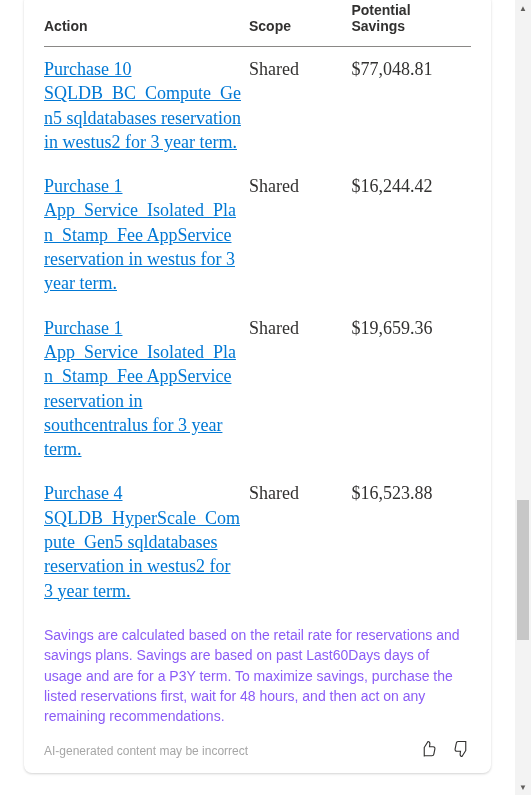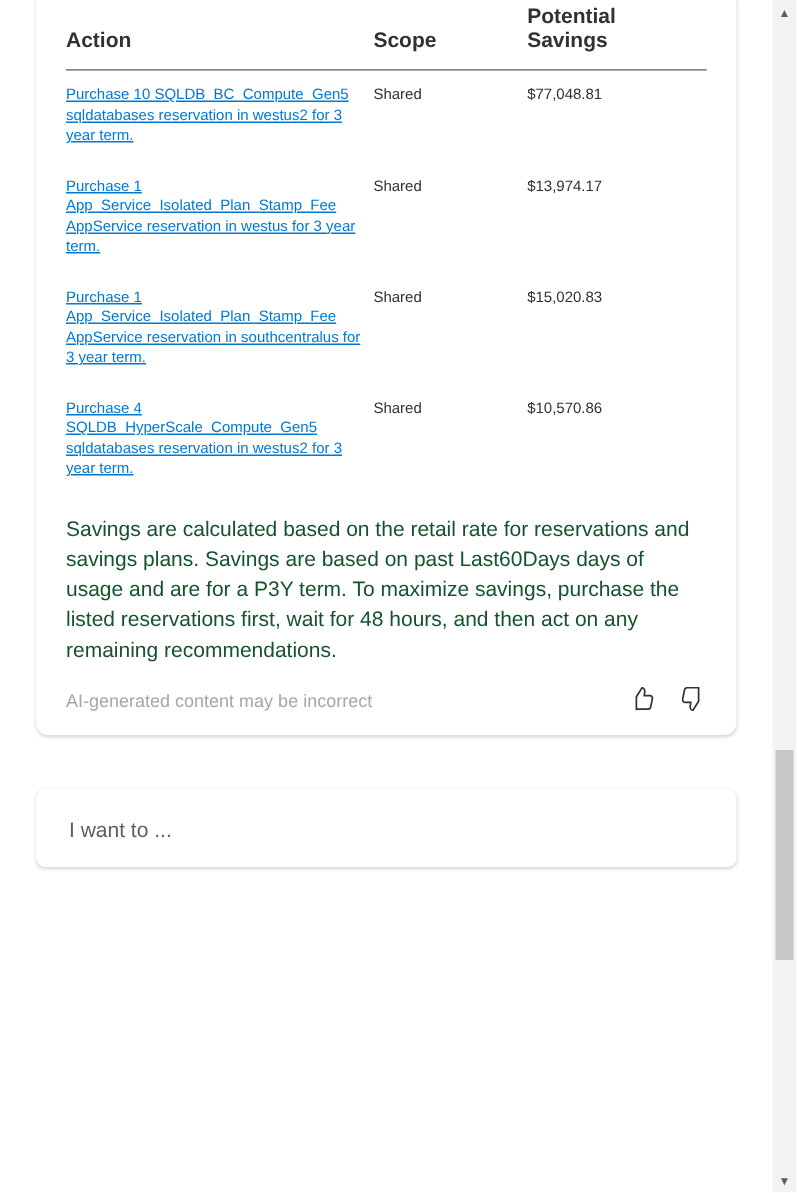--- a/index.html
+++ b/index.html
@@ -81,8 +81,9 @@
   table.rec-table td {
     padding: 10px 6px 10px 0;
     vertical-align: top;
-    font-size: 10px;
+    font-size: 18px;
     line-height: 1.35;
+    font-family: Liberation Serif, serif;
   }
   col.c-action { width: 48%; }
   col.c-scope { width: 24%; }

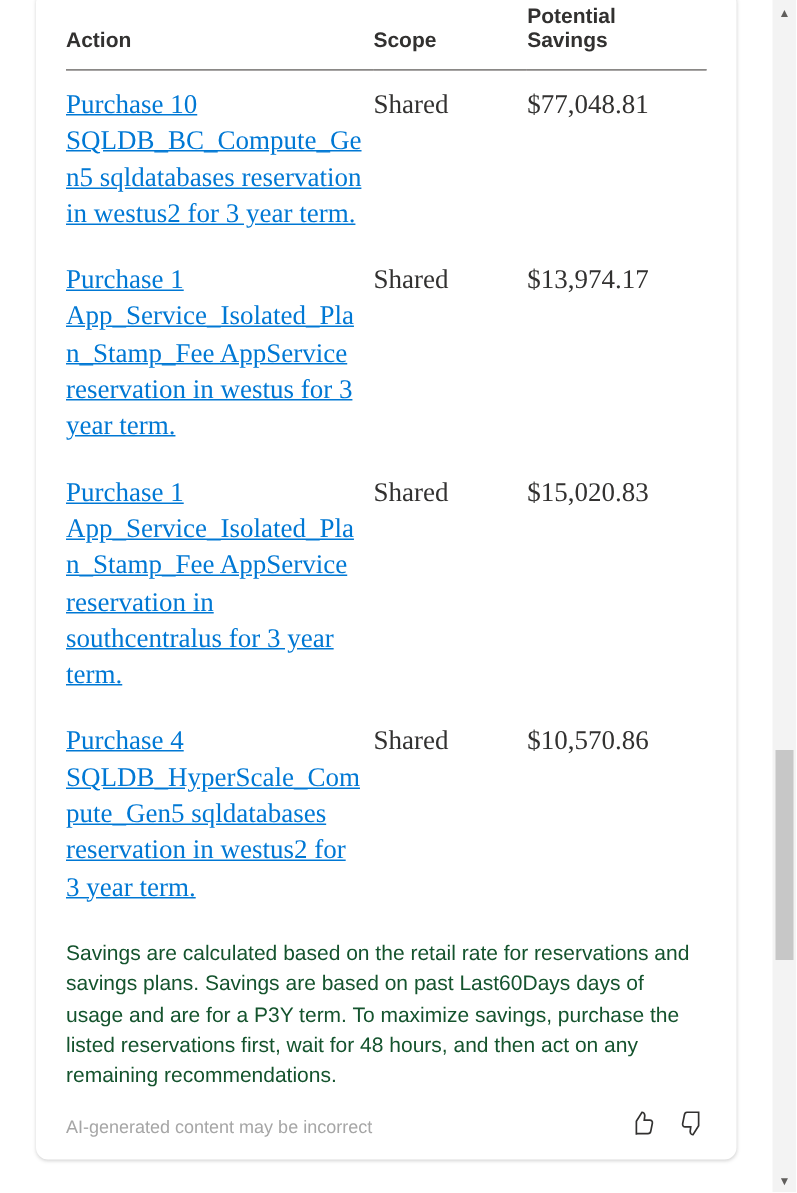--- a/index.html
+++ b/index.html
@@ -173,7 +173,7 @@
           <tr>
             <td><span class="action-link">Purchase 1 App_Service_Isolated_Plan_Stamp_Fee AppService reservation in westus for 3 year term.</span></td>
             <td>Shared</td>
-            <td>$13,974.17</td>
+            <td>$16,244.42</td>
           </tr>
           <tr>
             <td><span class="action-link">Purchase 1 App_Service_Isolated_Plan_Stamp_Fee AppService reservation in southcentralus for 3 year term.</span></td>

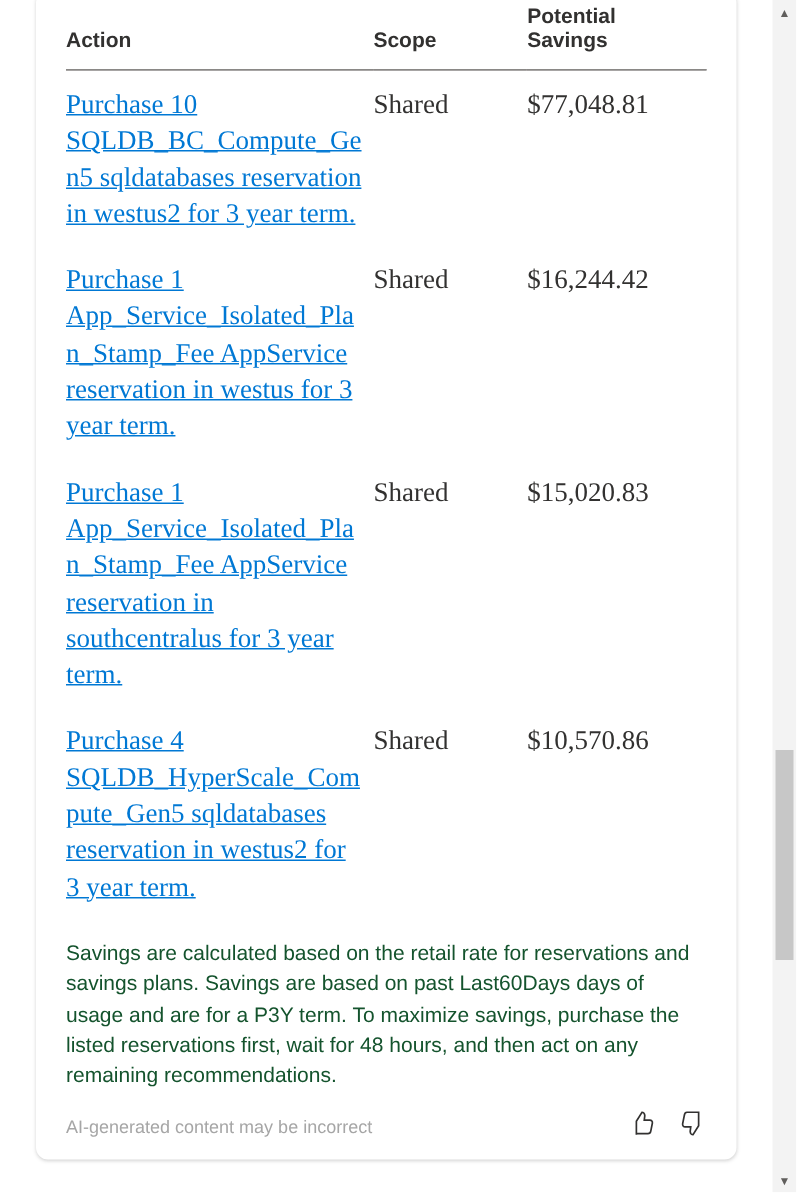--- a/index.html
+++ b/index.html
@@ -178,7 +178,7 @@
           <tr>
             <td><span class="action-link">Purchase 1 App_Service_Isolated_Plan_Stamp_Fee AppService reservation in southcentralus for 3 year term.</span></td>
             <td>Shared</td>
-            <td>$15,020.83</td>
+            <td>$19,659.36</td>
           </tr>
           <tr>
             <td><span class="action-link">Purchase 4 SQLDB_HyperScale_Compute_Gen5 sqldatabases reservation in westus2 for 3 year term.</span></td>

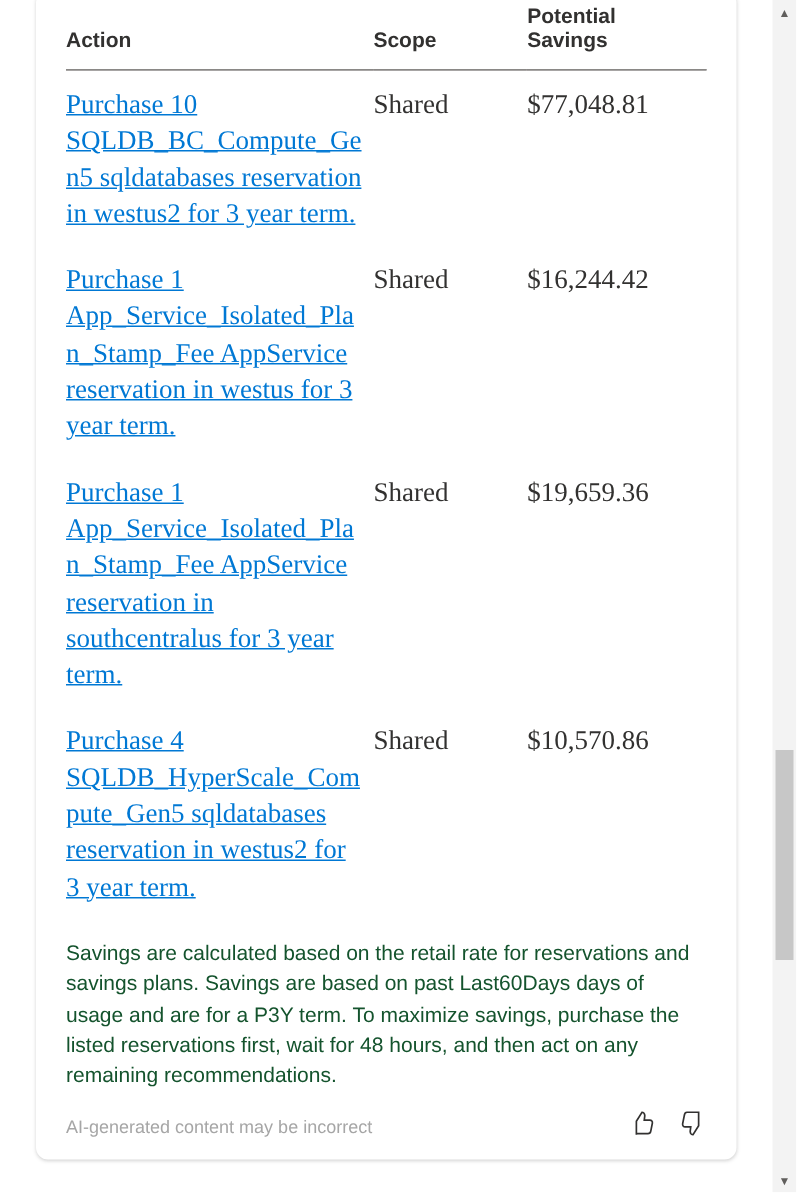--- a/index.html
+++ b/index.html
@@ -183,7 +183,7 @@
           <tr>
             <td><span class="action-link">Purchase 4 SQLDB_HyperScale_Compute_Gen5 sqldatabases reservation in westus2 for 3 year term.</span></td>
             <td>Shared</td>
-            <td>$10,570.86</td>
+            <td>$16,523.88</td>
           </tr>
         </tbody>
       </table>

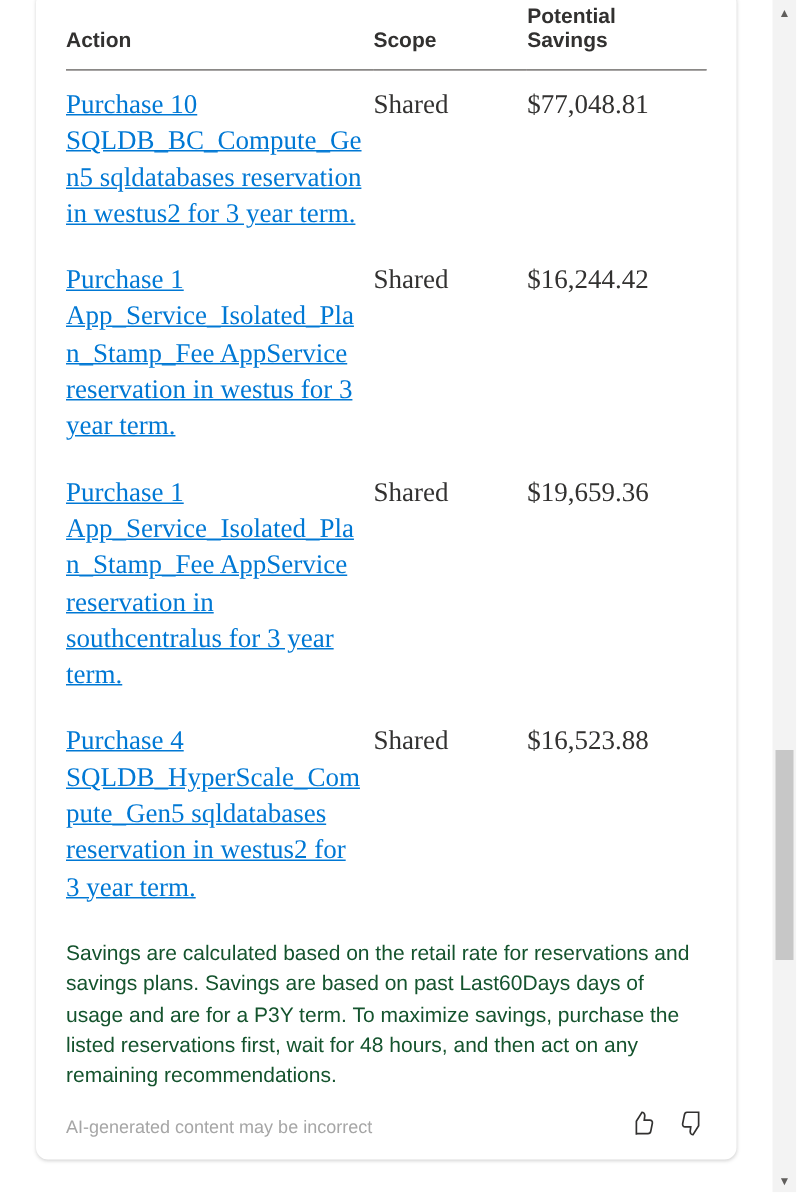--- a/index.html
+++ b/index.html
@@ -98,7 +98,7 @@
     margin-top: 12px;
     font-size: 14px;
     line-height: 1.45;
-    color: #14532d;
+    color: #8b5cf6;
   }
   .ai-row {
     display: flex;

